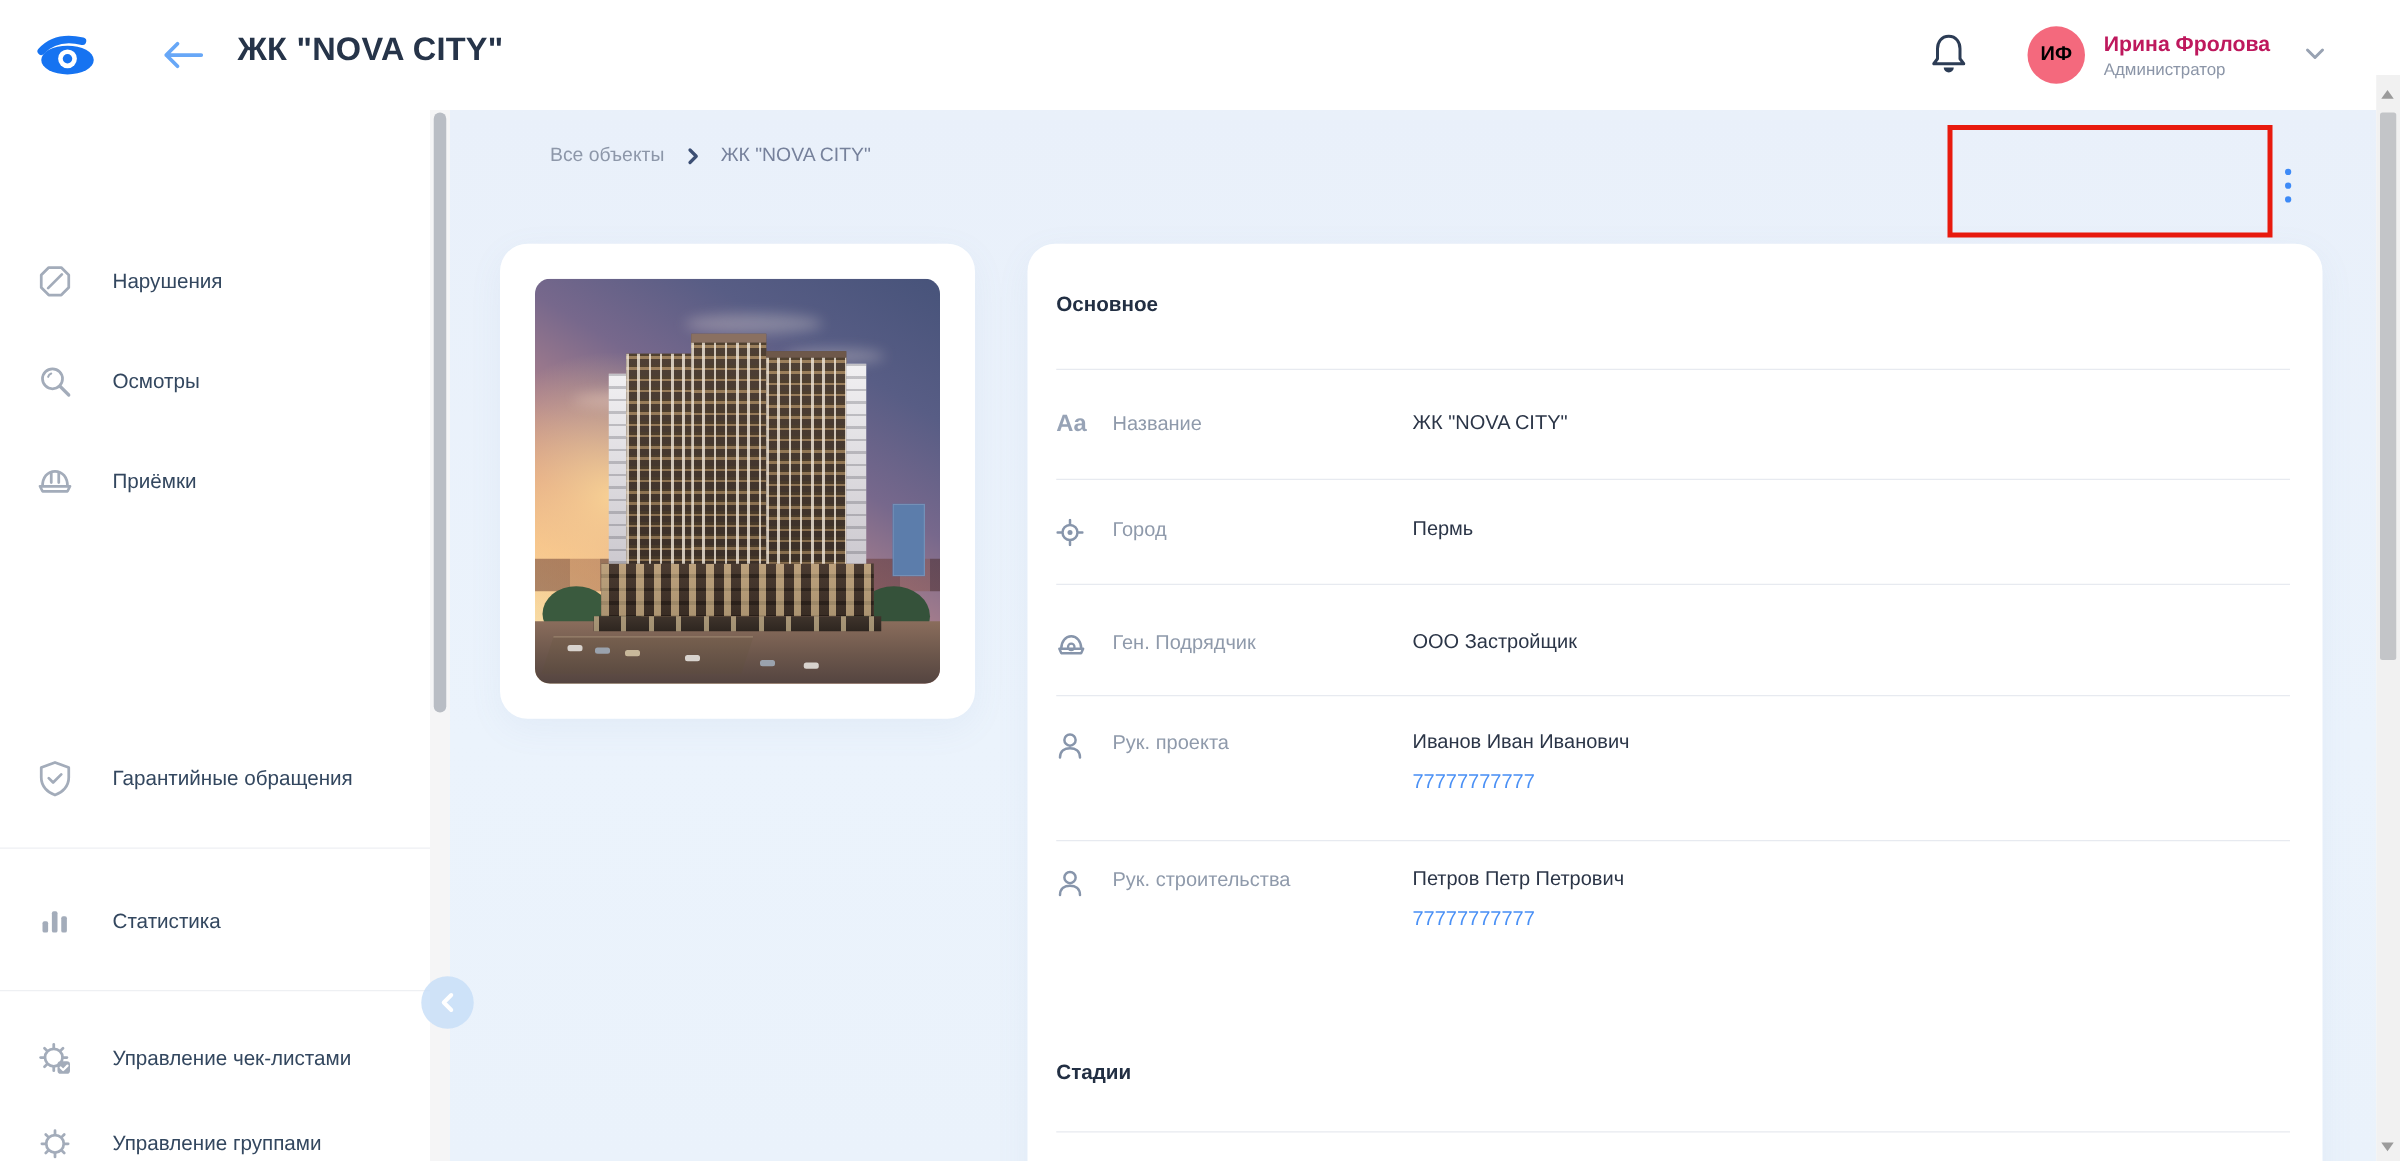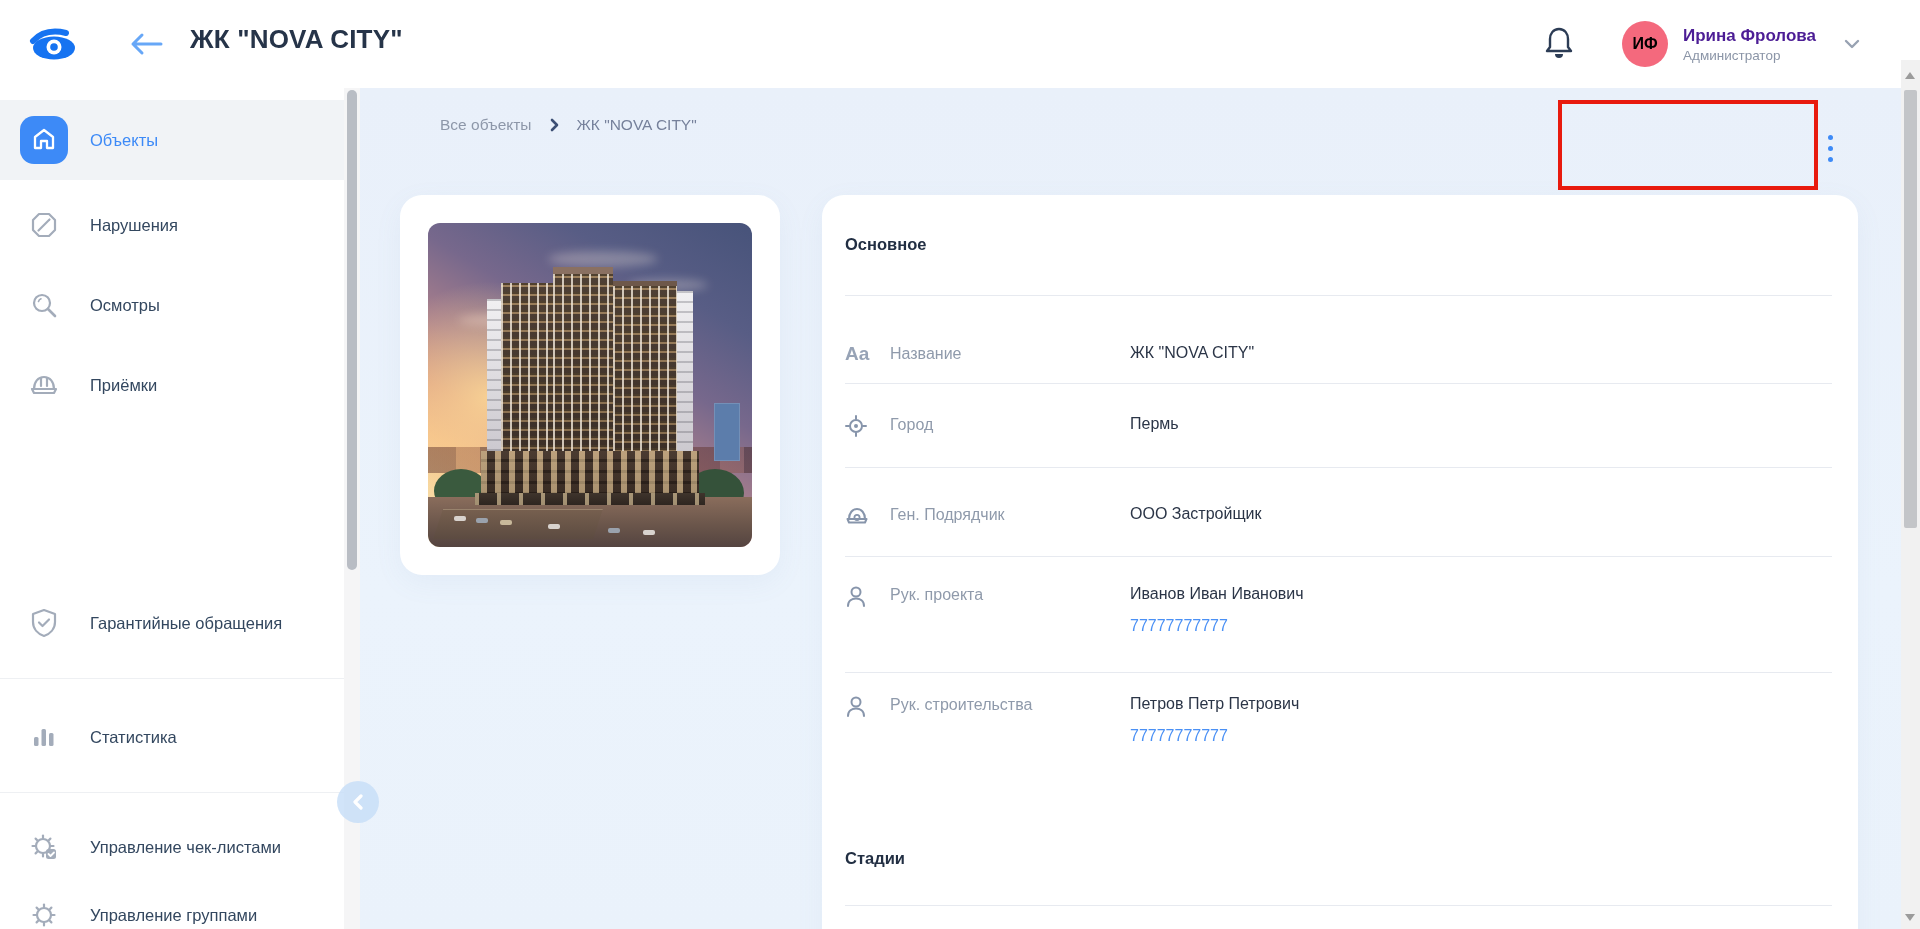--- a/index.html
+++ b/index.html
@@ -18,7 +18,7 @@
   .avatar { width:46px; height:46px; border-radius:50%; background:#f4697d; color:#000000; font-size:16px; font-weight:700;
             display:flex; align-items:center; justify-content:center; }
   .user-texts { margin-left:15px; }
-  .user-name { font-size:17px; color:#4c1d95; font-weight:600; line-height:22px; }
+  .user-name { font-size:17px; color:#be185d; font-weight:600; line-height:22px; }
   .user-role { font-size:13.5px; color:#8b95a7; line-height:17px; }
   .user-chevron { margin-left:28px; }
 

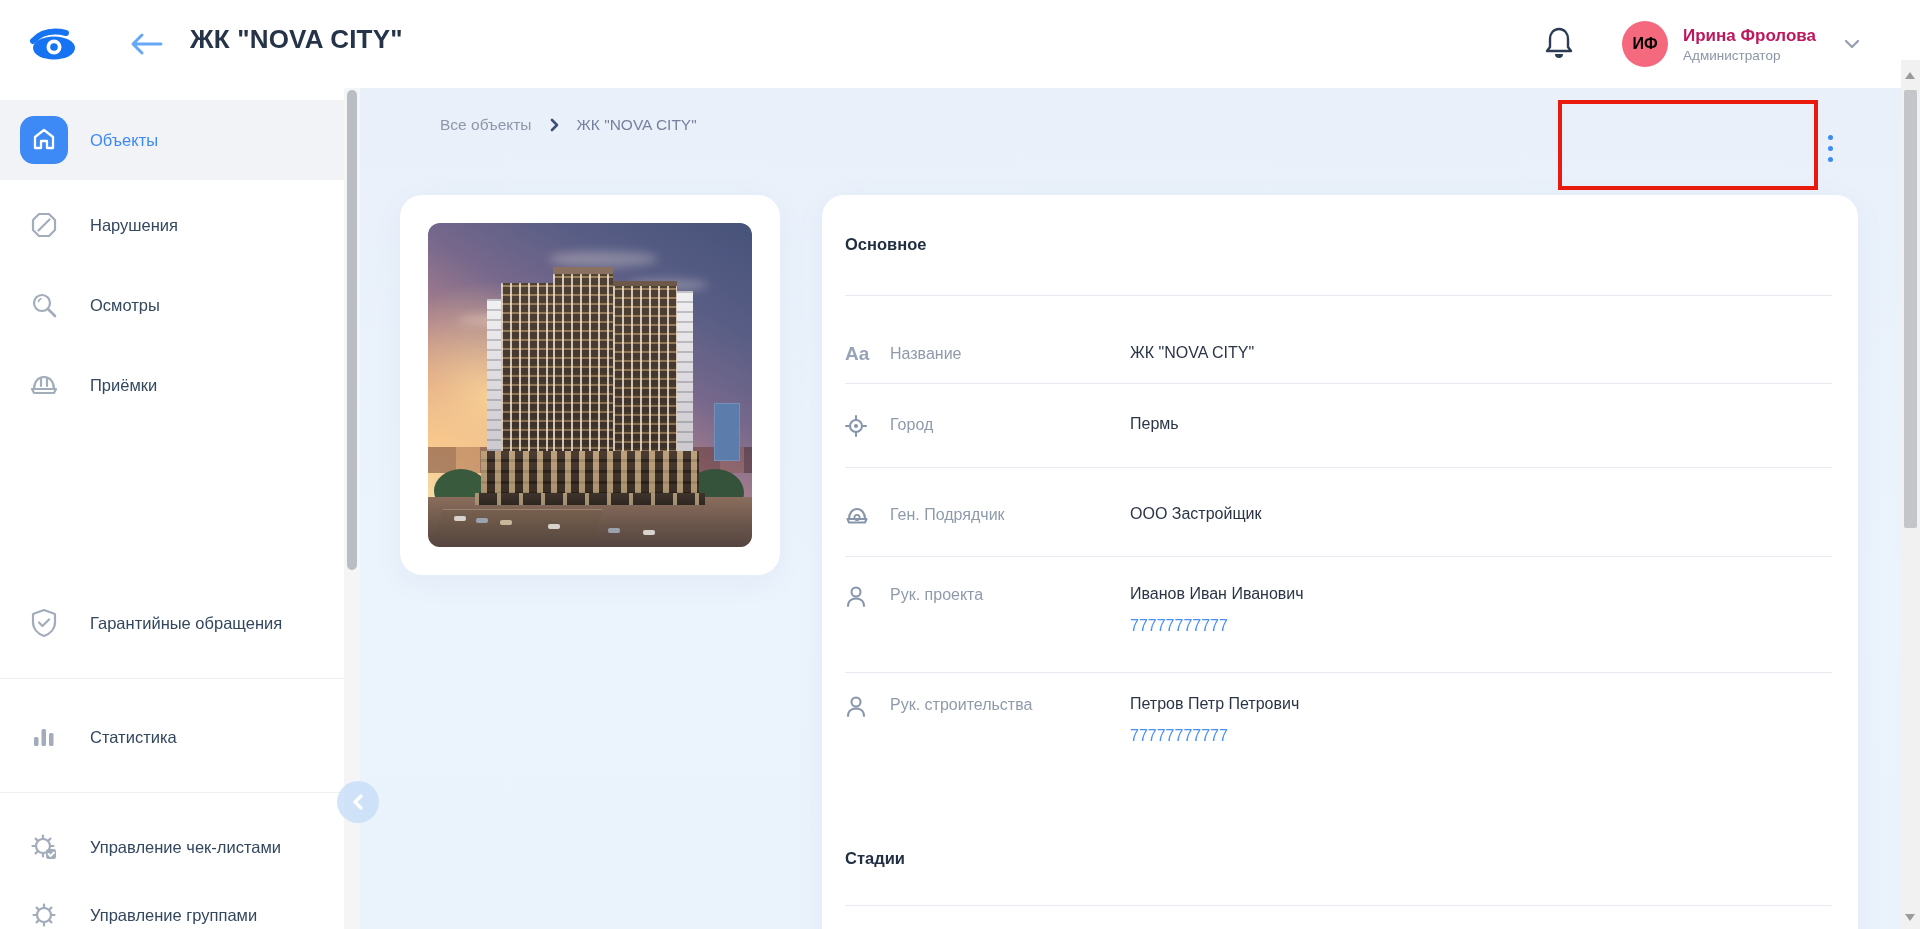--- a/index.html
+++ b/index.html
@@ -161,14 +161,6 @@
 
 <div class="sidebar">
 
-  <div class="side-item active" style="top:12px">
-    <span class="side-icon">
-      <svg width="26" height="26" viewBox="0 0 26 26">
-          <path d="M4 21 V10 L13 3 L22 10 V21 H16 V14 H10 V21 Z" fill="none" stroke="#ffffff" stroke-width="2.3" stroke-linejoin="round"></path>
-        </svg>
-    </span>
-    <span class="side-label">Объекты</span>
-  </div>
 
   <div class="side-item" style="top:97px">
     <span class="side-icon">

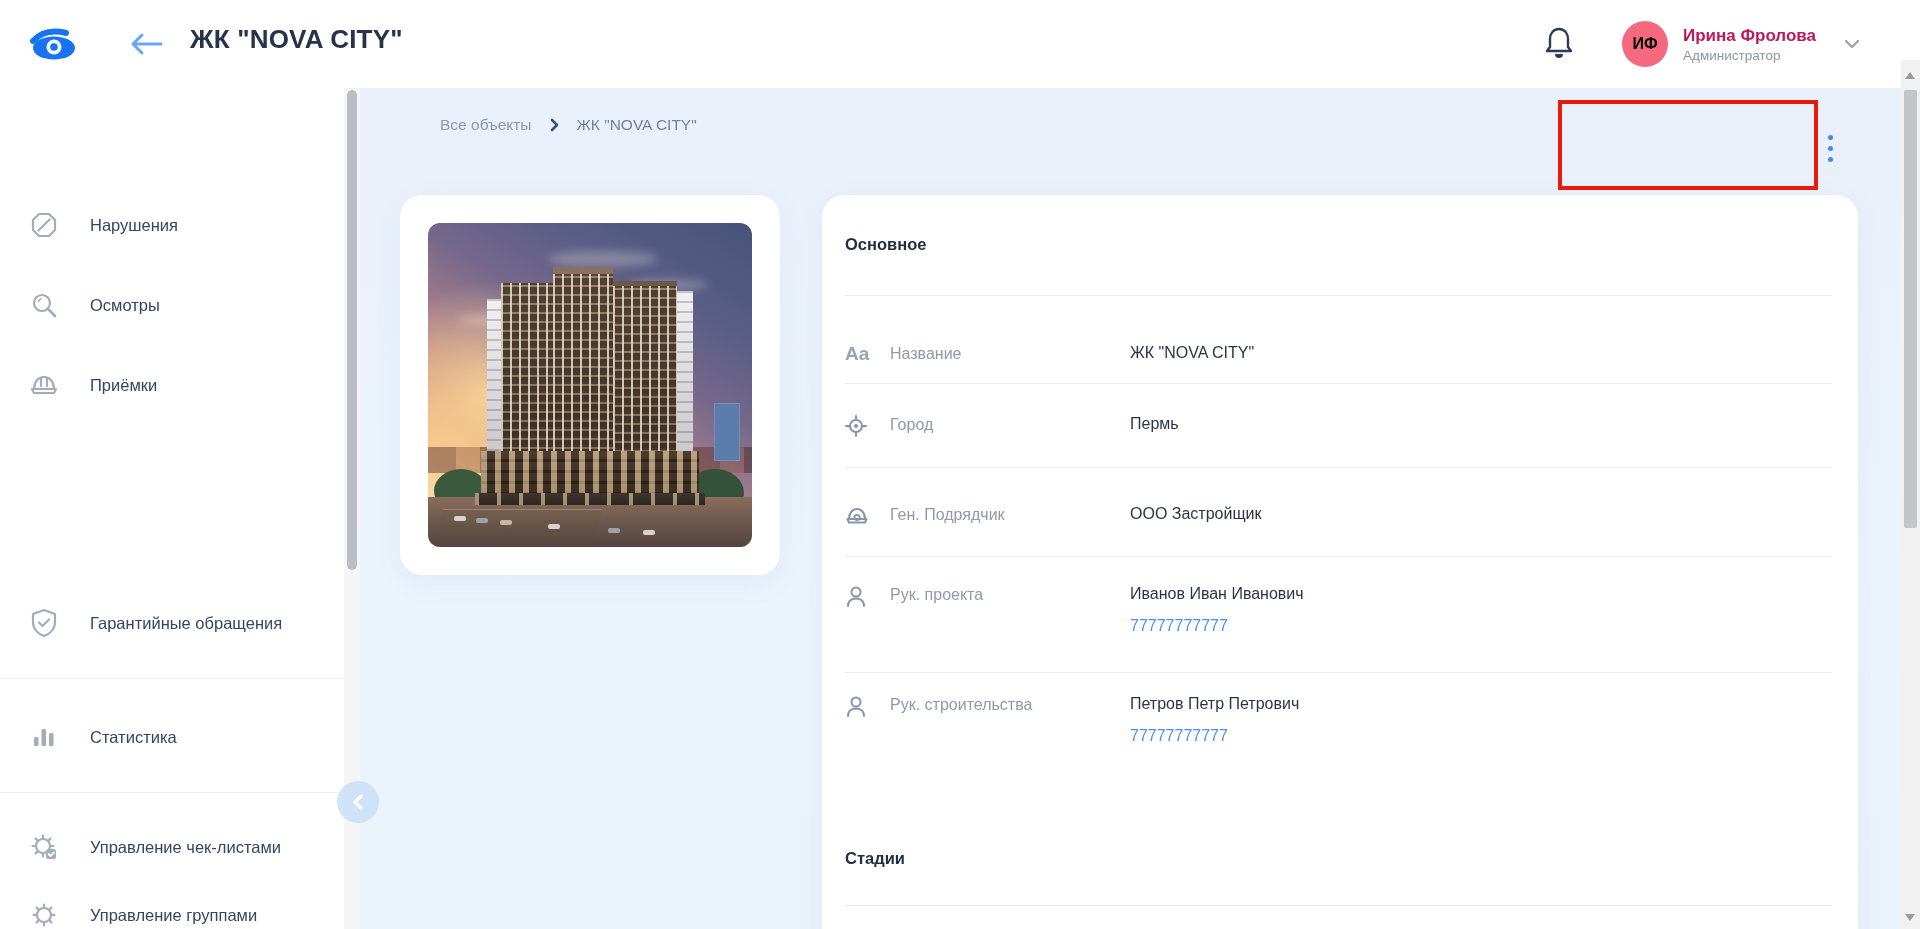--- a/index.html
+++ b/index.html
@@ -330,7 +330,7 @@
     <div class="section-title" style="top:40px">Основное</div>
     <div class="card-divider" style="top:100px"></div>
 
-    <div class="field-row" style="top:148px">
+    <div class="field-row" style="top:134px">
       <span class="field-icon"><span class="aa-glyph">Aa</span></span>
       <span class="field-label">Название</span>
       <span class="field-value">ЖК "NOVA CITY"</span>

